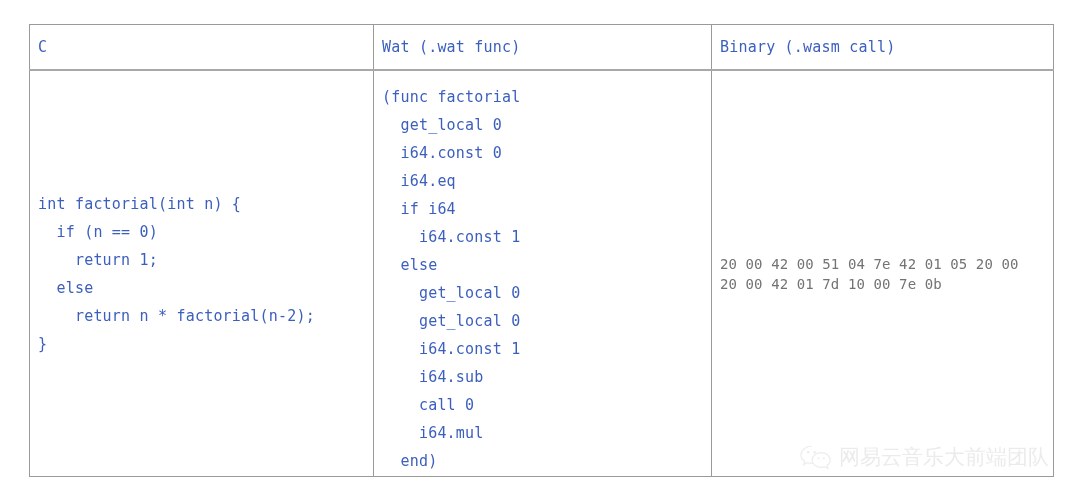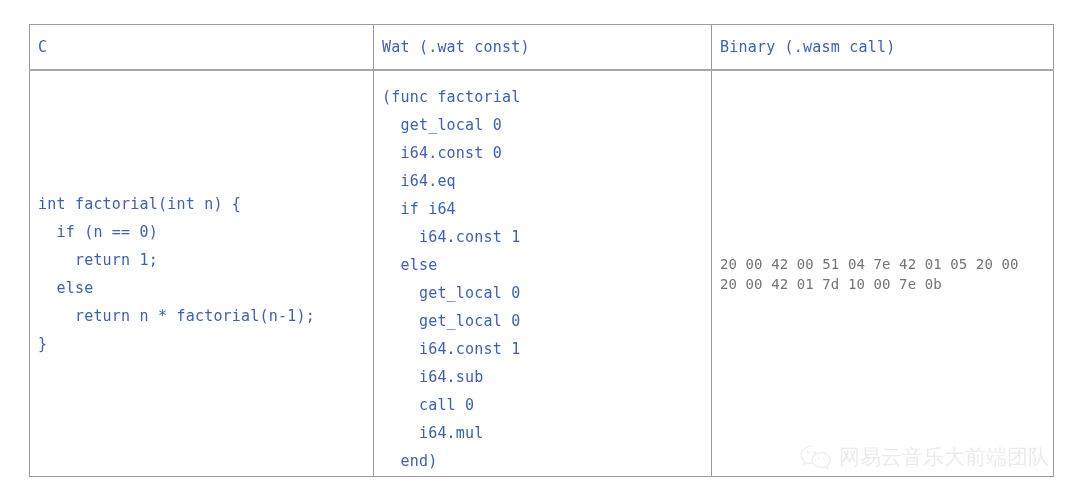--- a/index.html
+++ b/index.html
@@ -145,7 +145,7 @@
           <span class="header-label">C</span>
         </th>
         <th>
-          <span class="header-label">Wat (.wat const)</span>
+          <span class="header-label">Wat (.wat func)</span>
         </th>
         <th>
           <span class="header-label">Binary (.wasm call)</span>

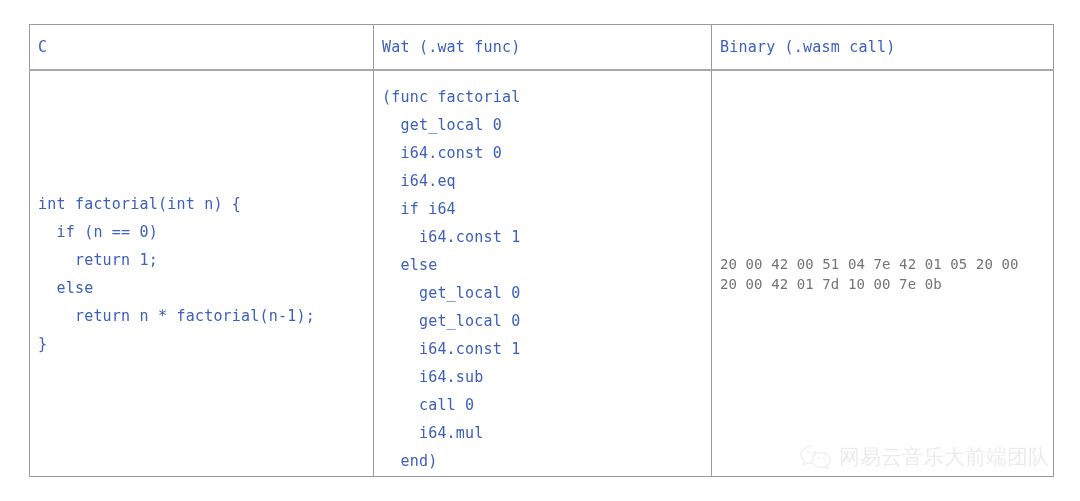--- a/index.html
+++ b/index.html
@@ -161,7 +161,7 @@
   if (n == 0)
     return 1;
   else
-    return n * factorial(n-1);
+    return n * factorial(n-2);
 }</pre>
         </td>
 

